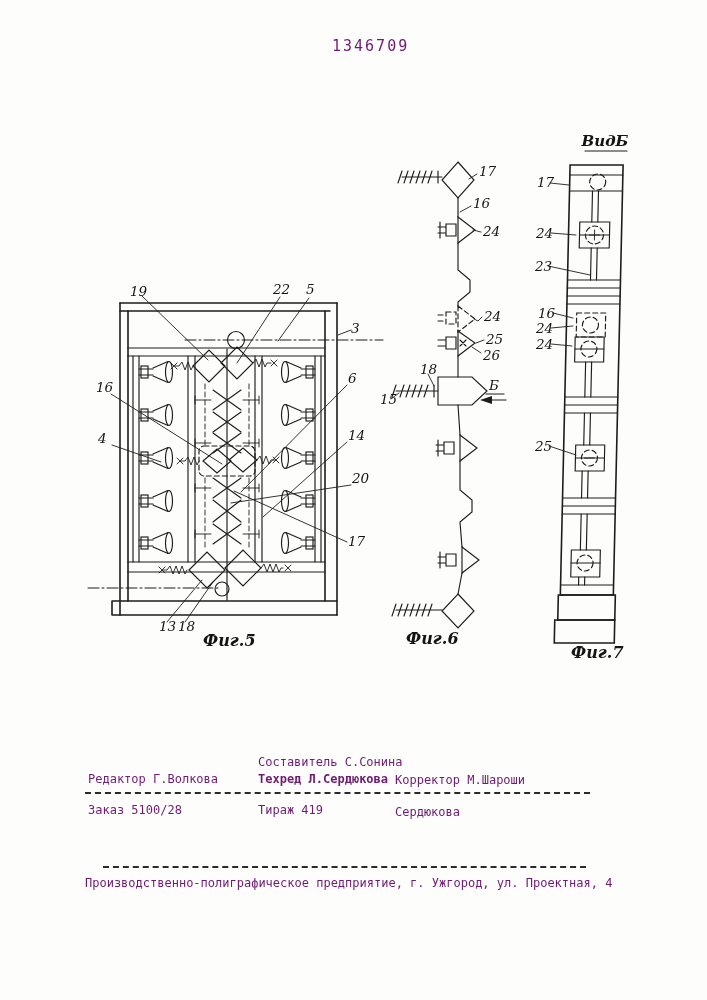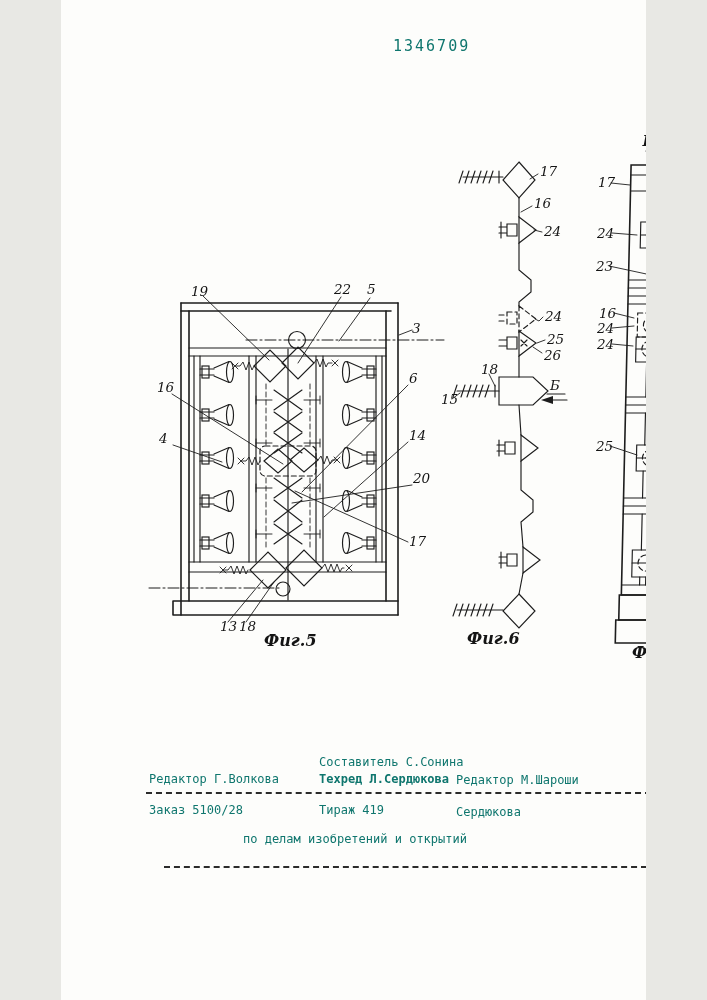--- a/index.html
+++ b/index.html
@@ -4,10 +4,10 @@
 <style>
   html,body{margin:0;padding:0;background:#e8e8e4;}
   #page{
-    position:relative;width:585px;height:1000px;margin:0 auto;
+    position:relative;width:707px;height:1000px;margin:0 auto;
     background:#fdfdfb;overflow:hidden;
     font-family:"DejaVu Sans Mono","Liberation Mono",monospace;
-    color:#0f766e;
+    color:#701a75;
     text-align:right;
   }
   .abs{position:absolute;white-space:pre;}

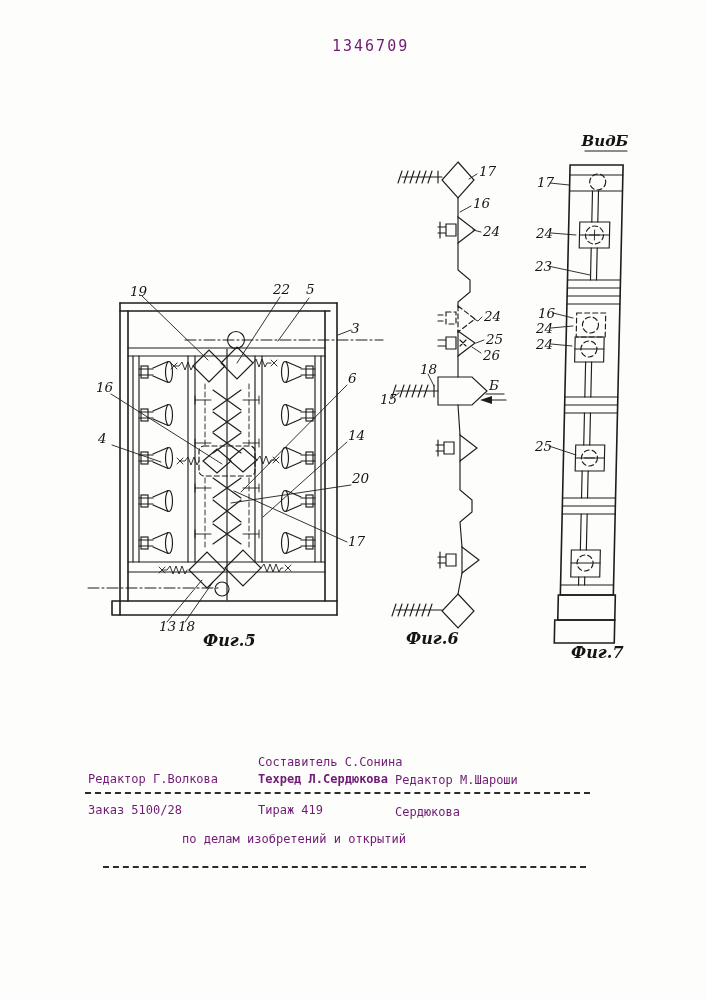--- a/index.html
+++ b/index.html
@@ -259,7 +259,7 @@
   <div class="abs colo" style="left:258px;top:755px;">Составитель С.Сонина</div>
   <div class="abs colo" style="left:88px;top:772px;">Редактор Г.Волкова</div>
   <div class="abs colo" style="left:258px;top:772px;font-weight:bold;">Техред Л.Сердюкова</div>
-  <div class="abs colo" style="left:395px;top:773px;">Редактор М.Шароши</div>
+  <div class="abs colo" style="left:395px;top:773px;">Корректор М.Шароши</div>
 
   <div class="dashline" style="left:85px;top:792px;width:505px;"></div>
 

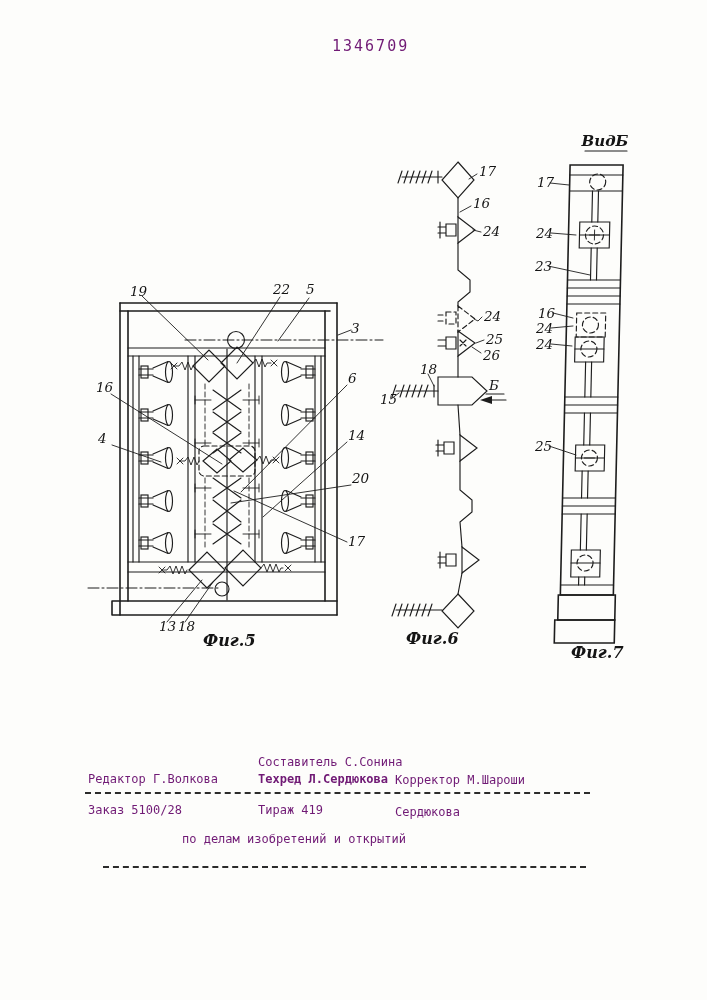--- a/index.html
+++ b/index.html
@@ -266,7 +266,6 @@
   <div class="abs colo" style="left:88px;top:803px;">Заказ 5100/28</div>
   <div class="abs colo" style="left:258px;top:803px;">Тираж 419</div>
   <div class="abs colo" style="left:395px;top:805px;">Сердюкова</div>
-  <div class="abs colo" style="left:182px;top:832px;">по делам изобретений и открытий</div>
 
   <div class="dashline" style="left:103px;top:866px;width:483px;"></div>
 

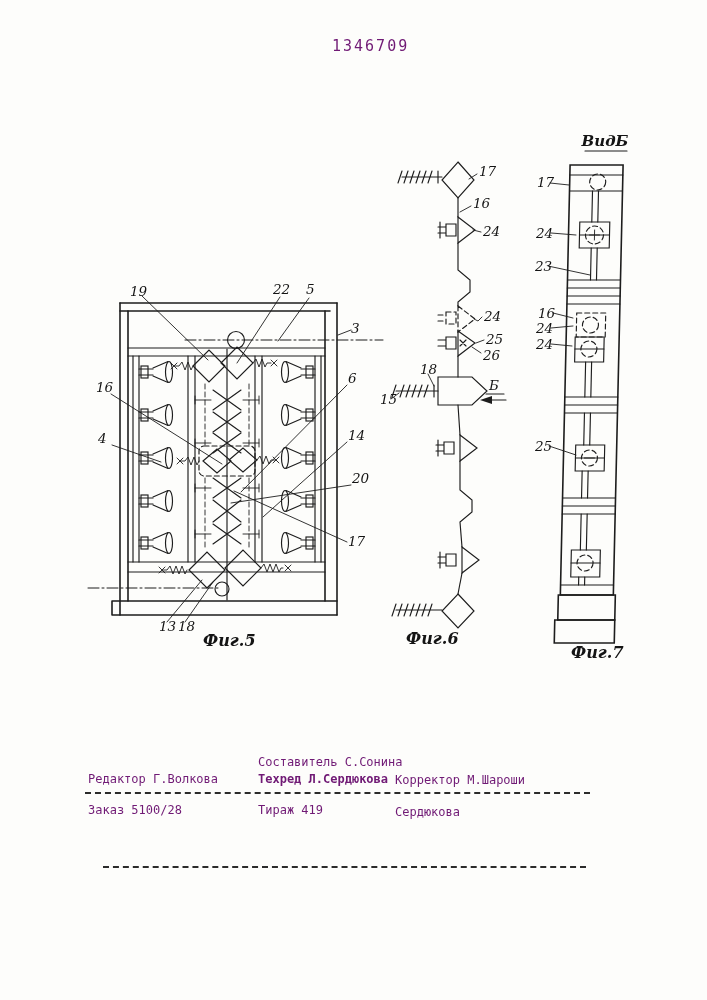--- a/index.html
+++ b/index.html
@@ -269,6 +269,7 @@
 
   <div class="dashline" style="left:103px;top:866px;width:483px;"></div>
 
+  <div class="abs colo" style="left:85px;top:876px;">Производственно-полиграфическое предприятие, г. Ужгород, ул. Проектная, 4</div>
 
 </div>
 

